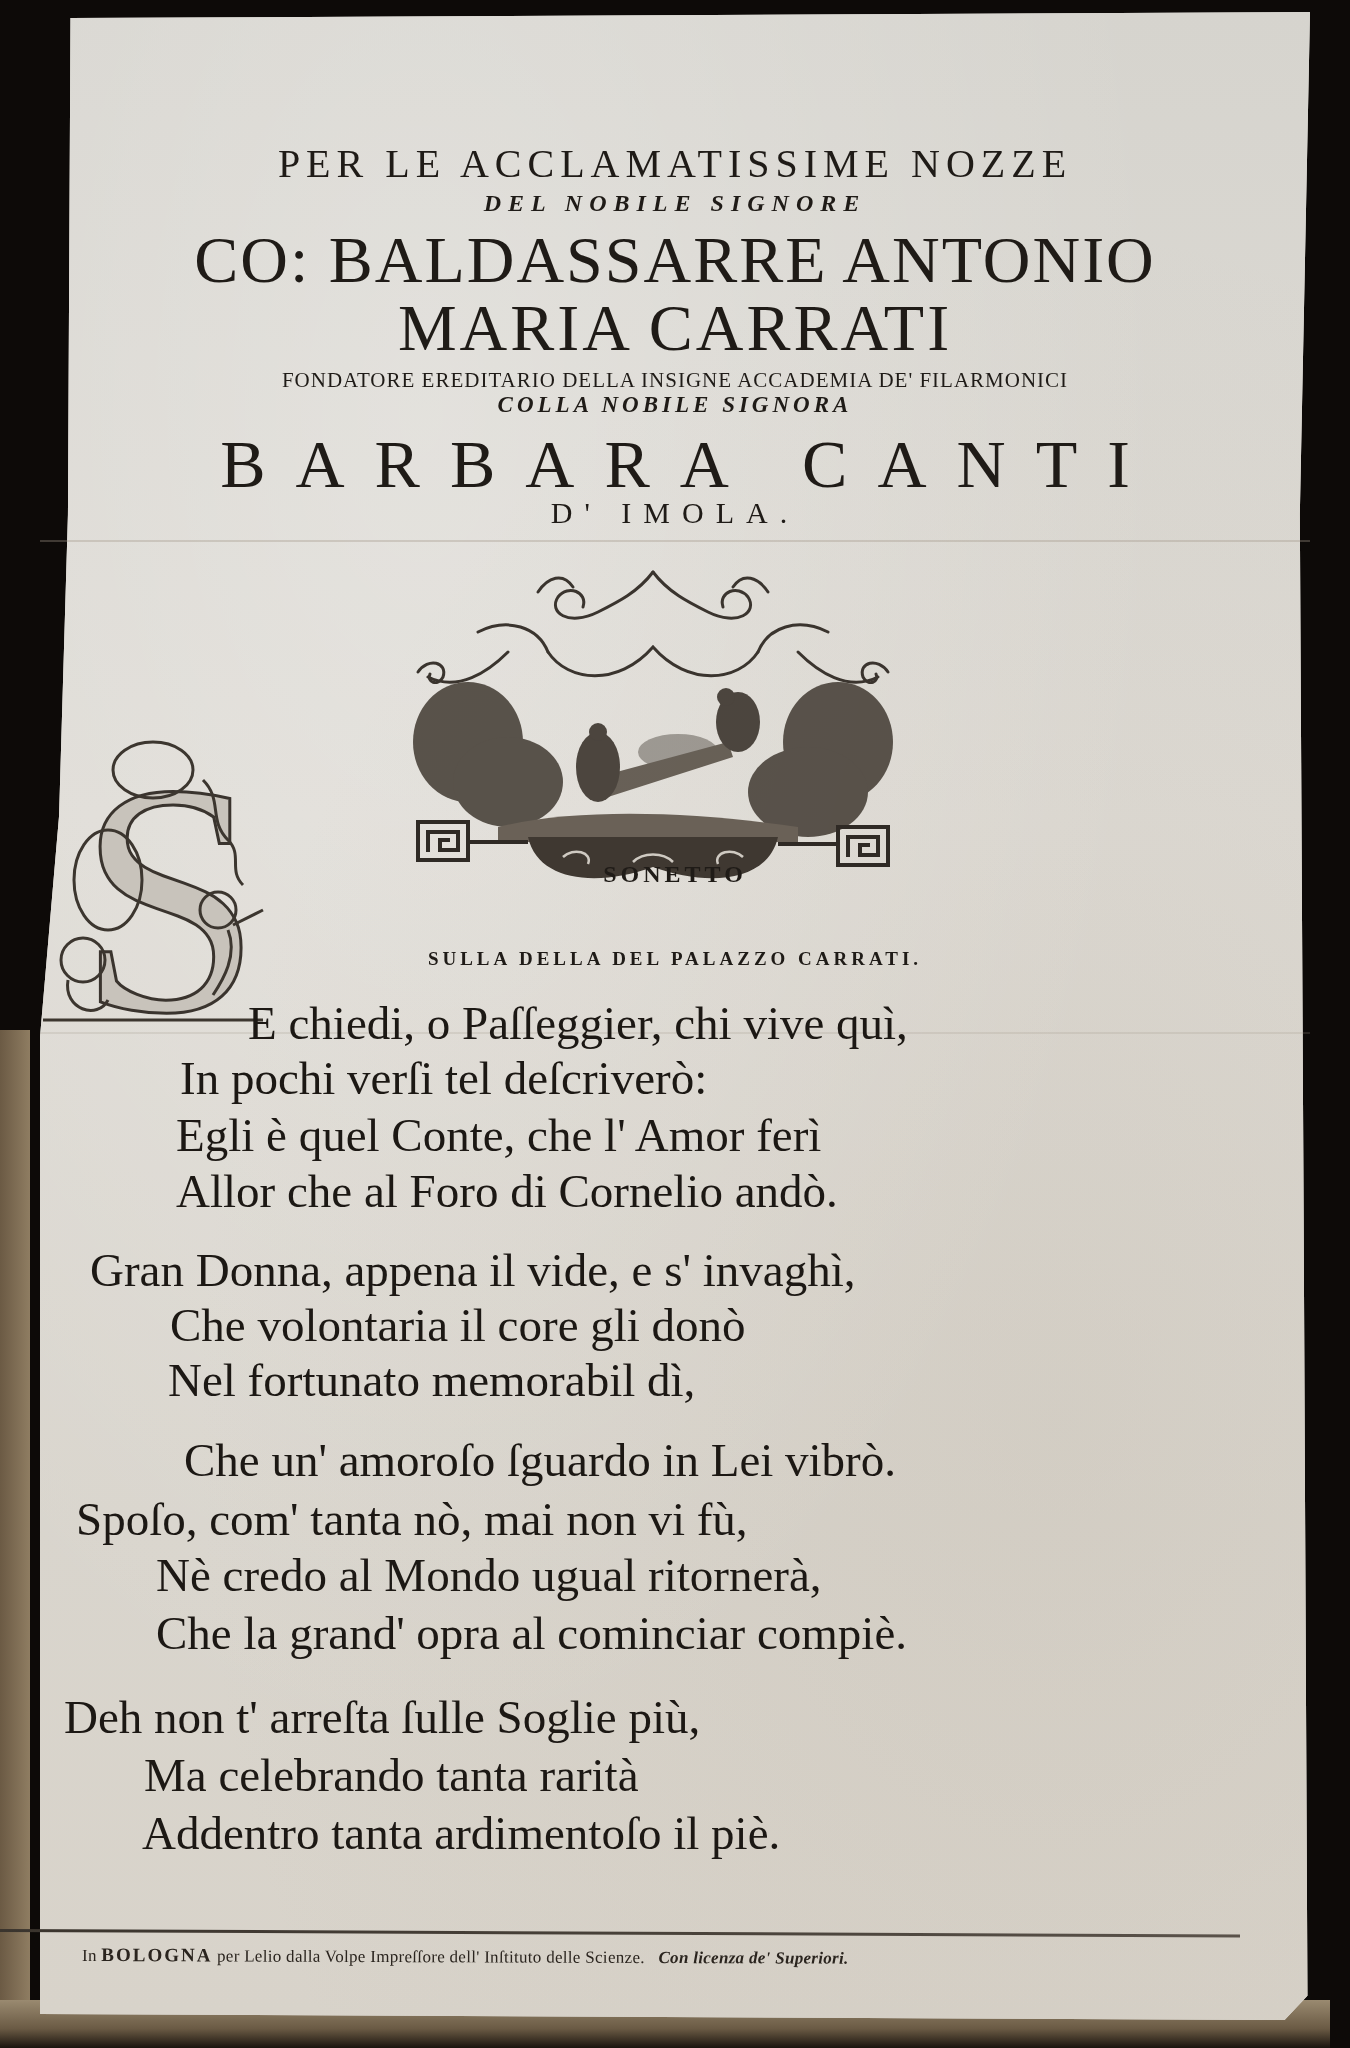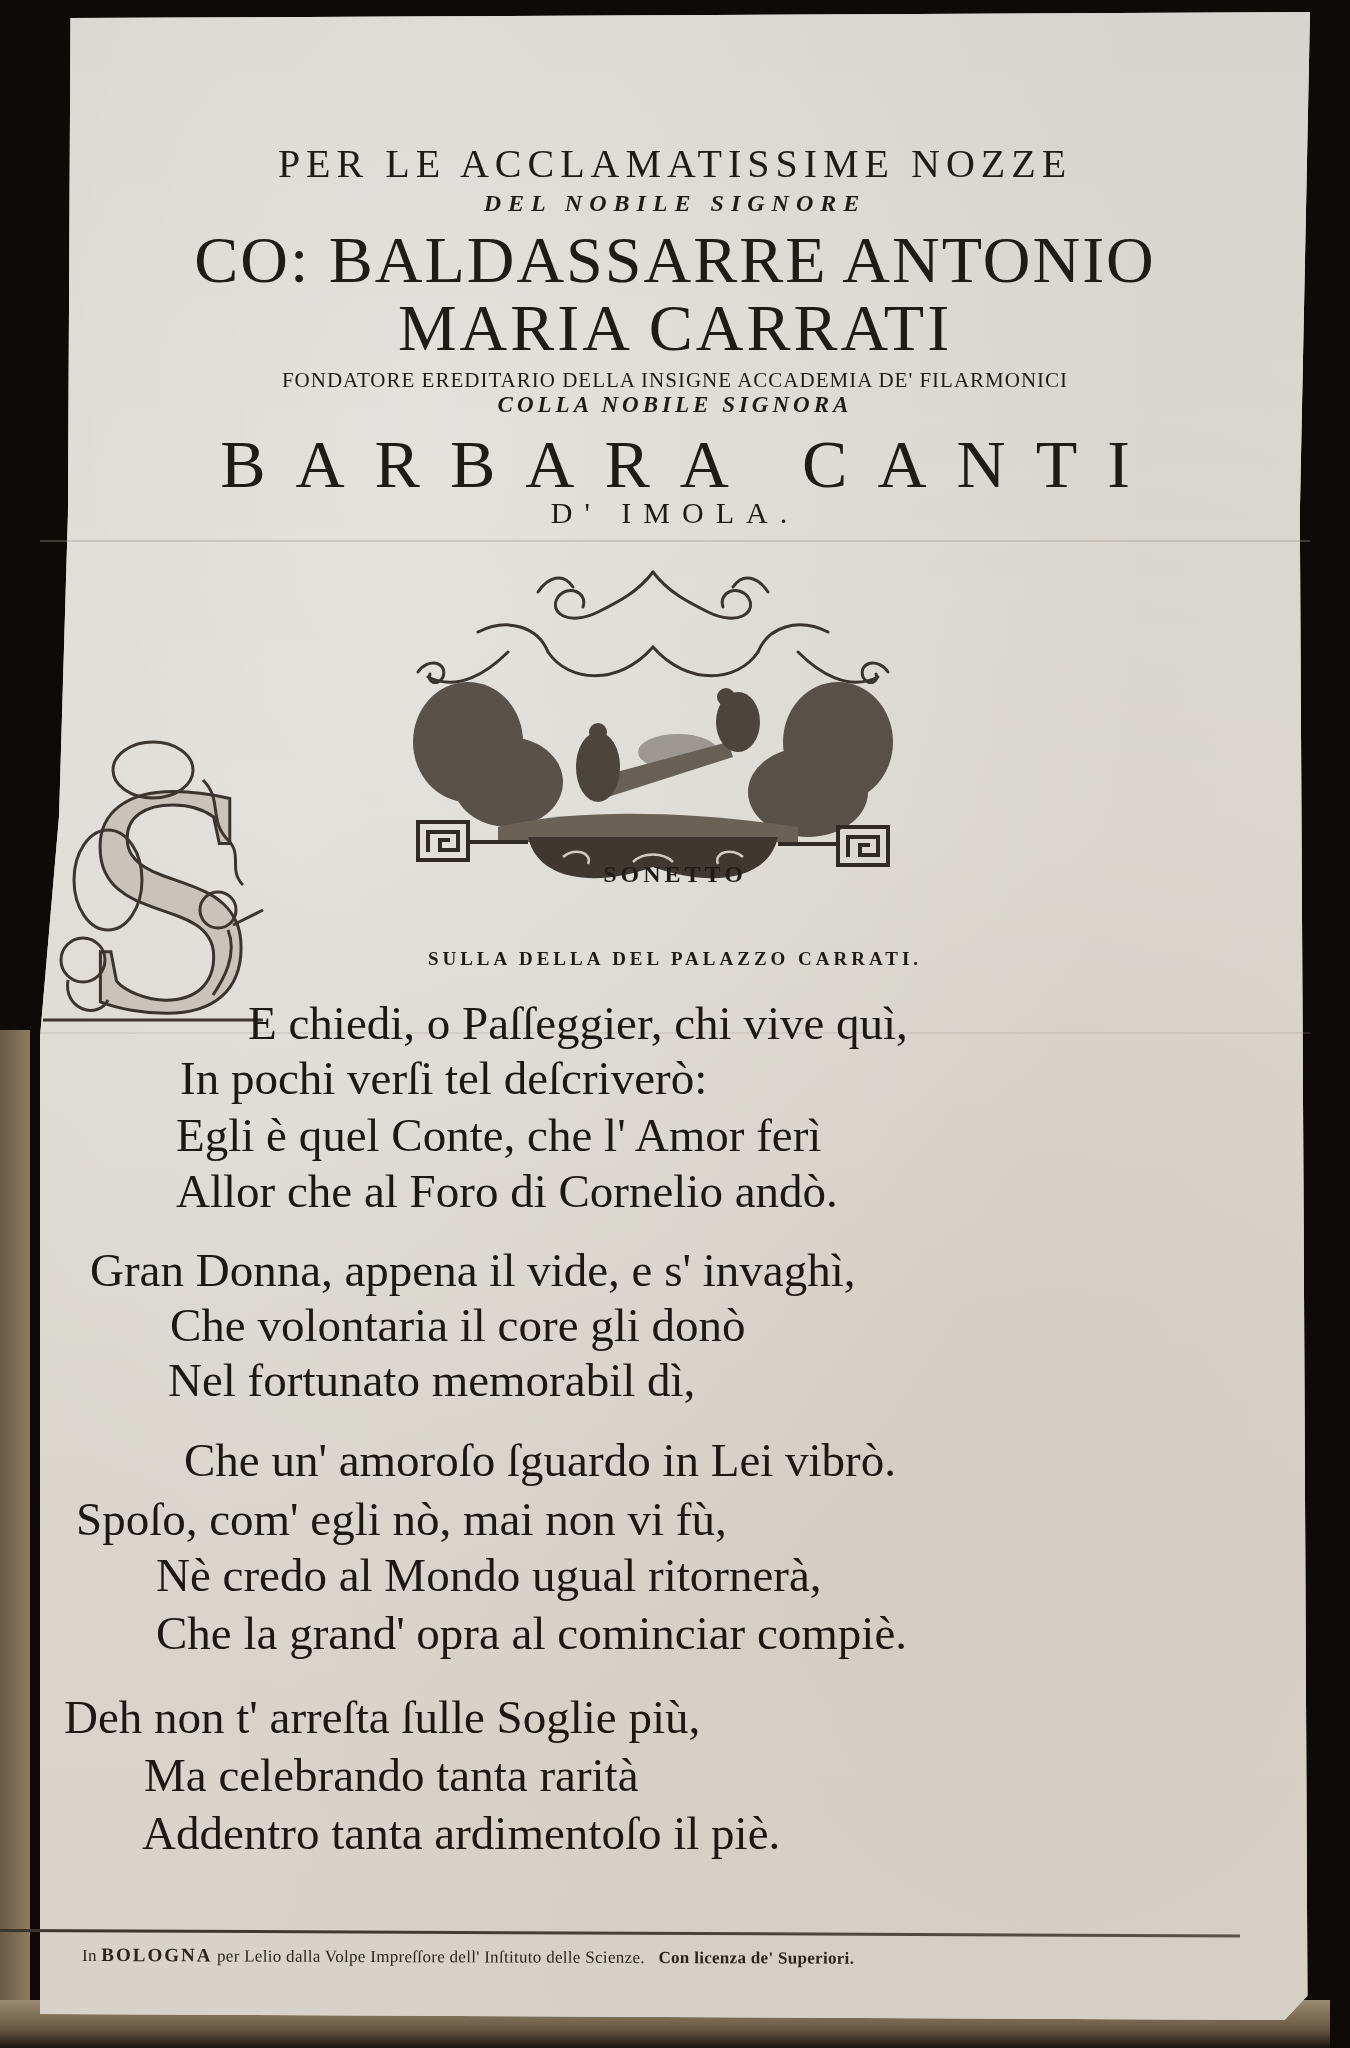--- a/index.html
+++ b/index.html
@@ -170,7 +170,7 @@
     <div class="verse" style="left:184px; top:1413px;margin-top:24px;">Che un' amoroſo ſguardo in Lei vibrò.</div>
   </div>
   <div>
-    <div class="verse" style="left:76px; top:1496px;">Spoſo, com' egli nò, mai non vi fù,</div>
+    <div class="verse" style="left:76px; top:1496px;">Spoſo, com' tanta nò, mai non vi fù,</div>
     <div class="verse" style="left:156px; top:1552px;">Nè credo al Mondo ugual ritornerà,</div>
     <div class="verse" style="left:156px; top:1610px;">Che la grand' opra al cominciar compiè.</div>
   </div>

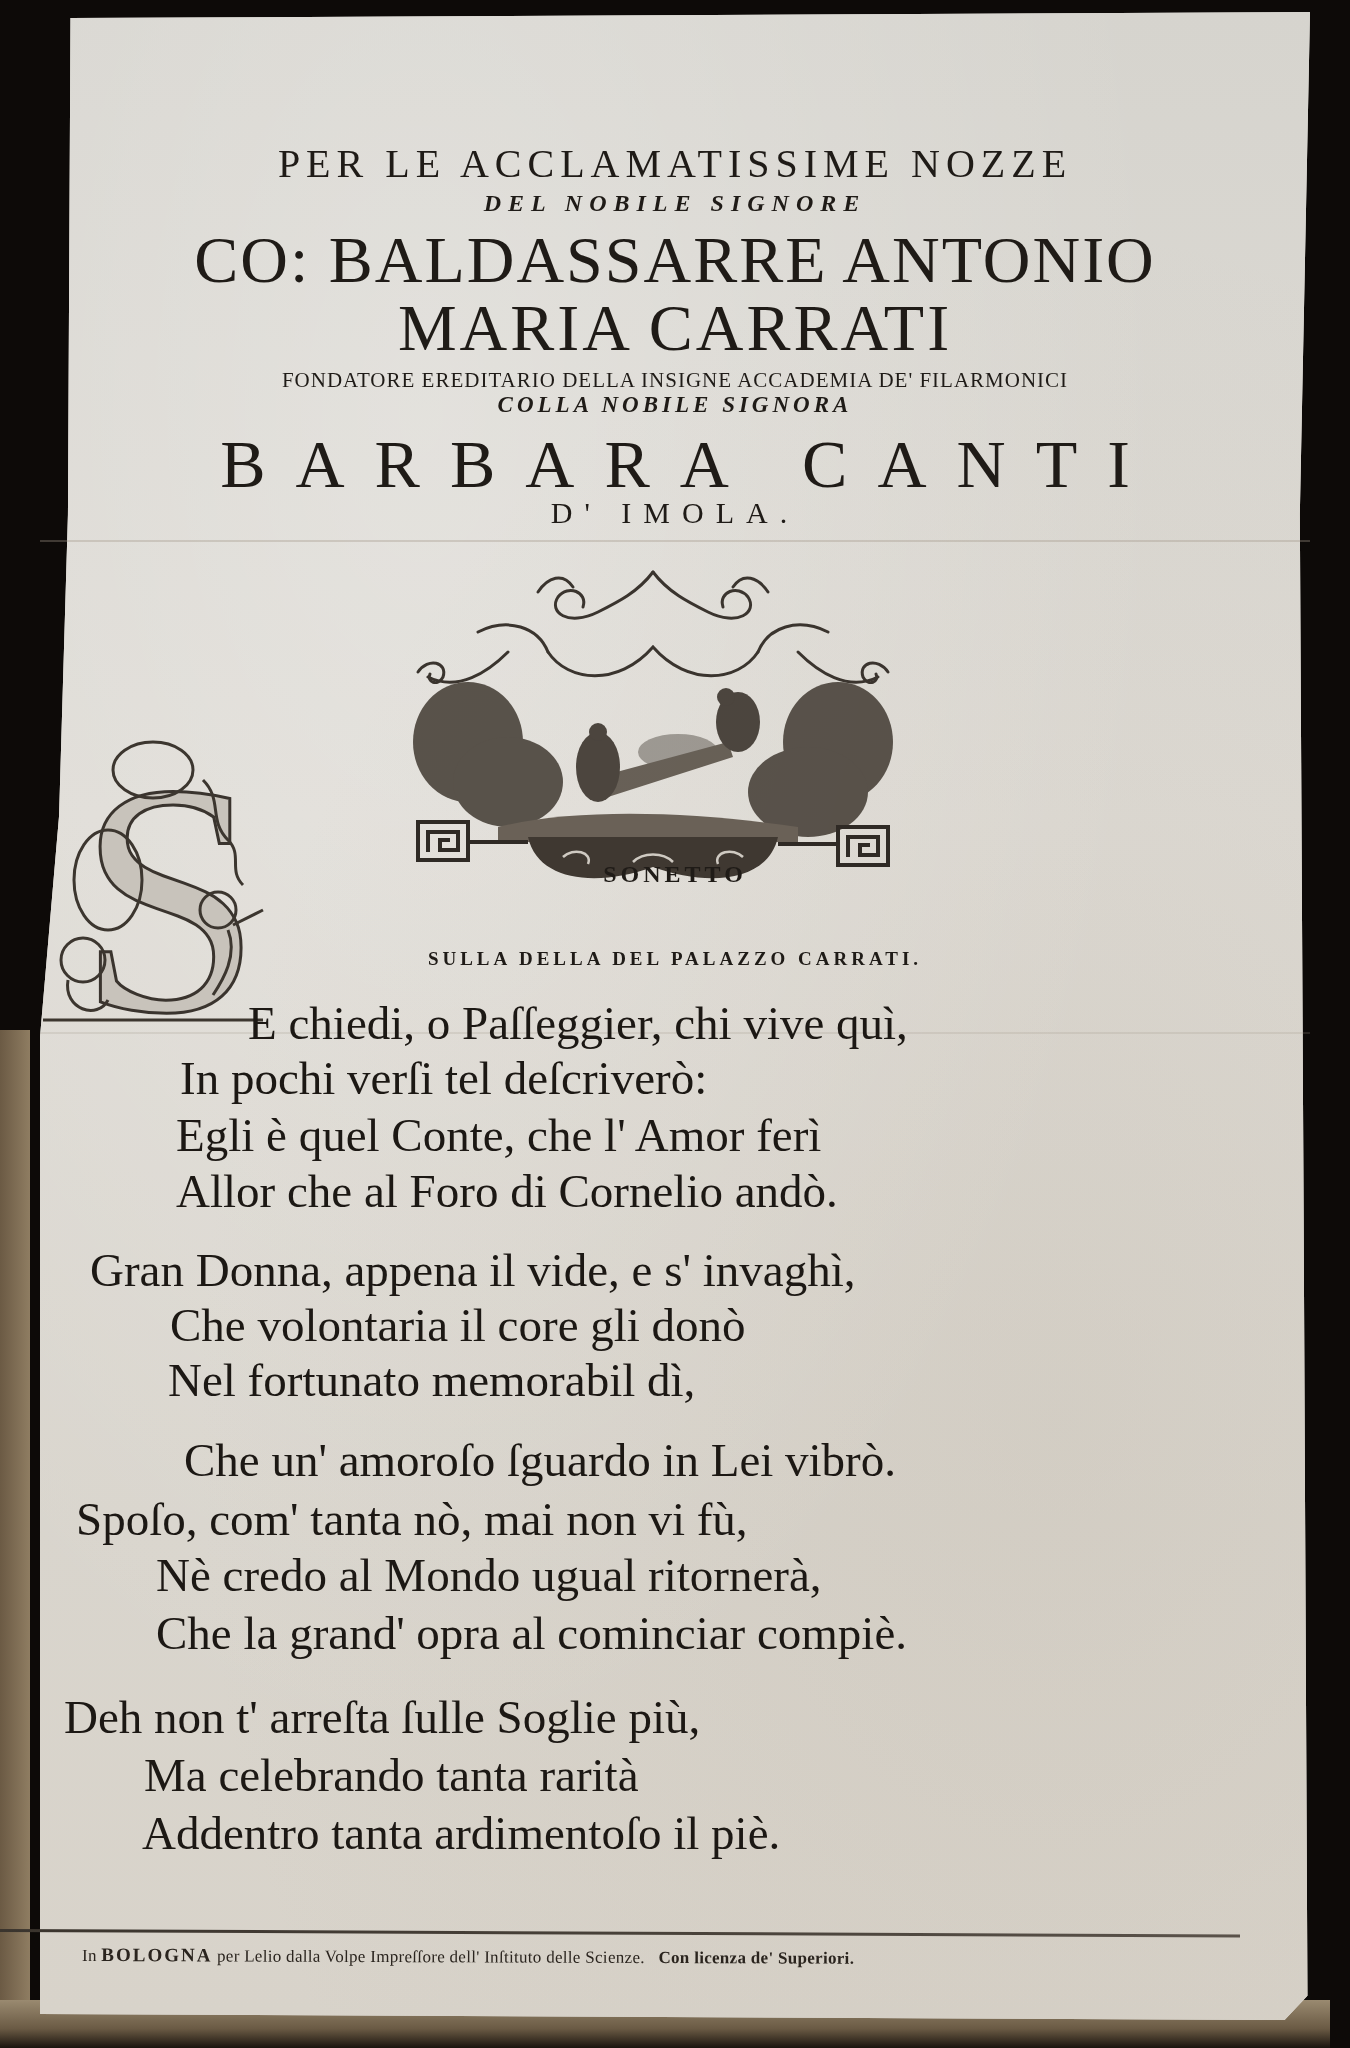--- a/index.html
+++ b/index.html
@@ -67,7 +67,7 @@
       transform: rotate(0.2deg); transform-origin: left;
     }
     .footer .city { font-weight: bold; letter-spacing: 2px; font-size: 19px; }
-    .footer .licenza { font-weight: bold; }
+    .footer .licenza { font-style: italic; font-weight: bold; }
   </style>
 </head>
 <body>

